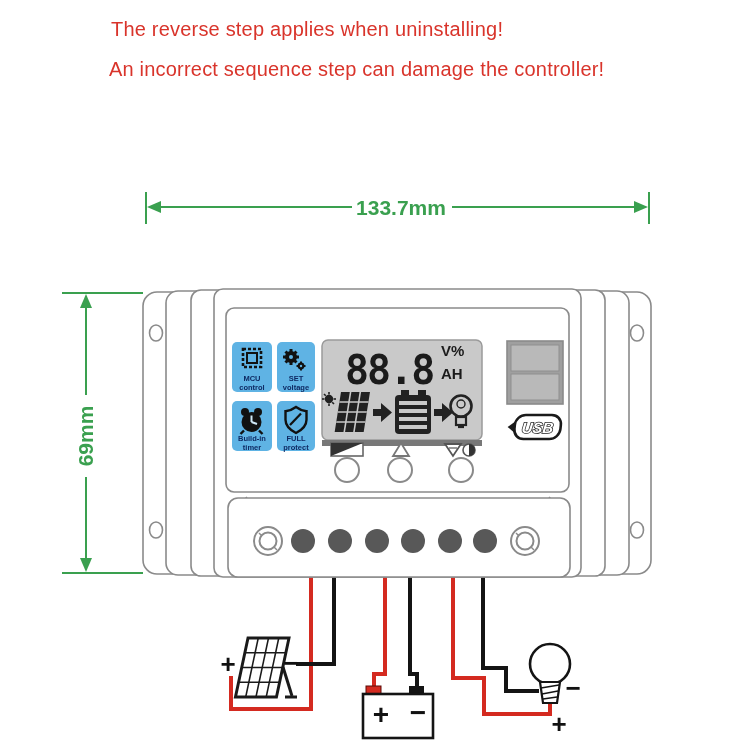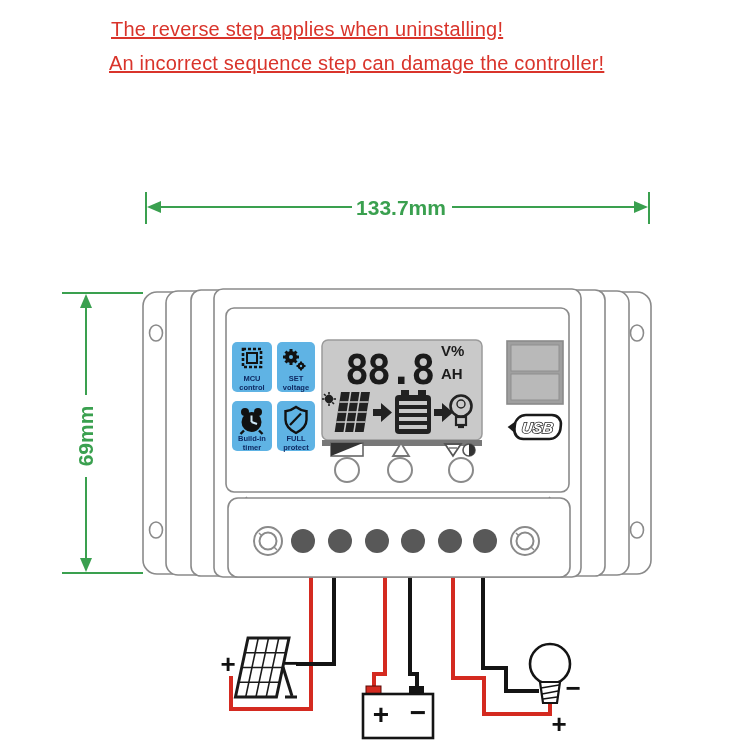--- a/index.html
+++ b/index.html
@@ -9,7 +9,7 @@
   }
   .warning{
     position:absolute;color:#d9342b;font-size:20px;letter-spacing:0.2px;
-    font-family:"Liberation Sans",sans-serif;white-space:nowrap;text-decoration:underline;
+    font-family:"Liberation Sans",sans-serif;white-space:nowrap;
   }
   .w1{left:111px;top:18px;}
   .w2{left:109px;top:52px;}

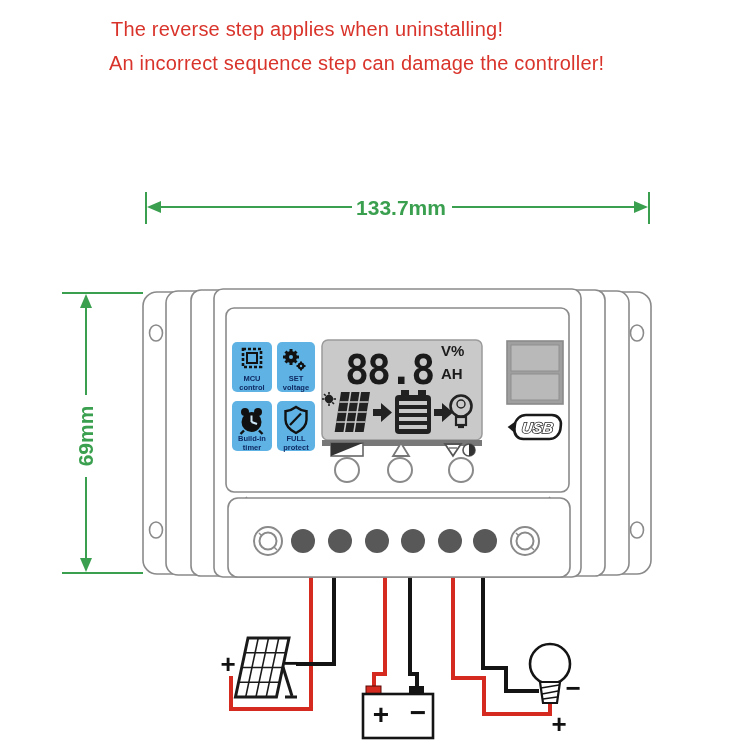--- a/index.html
+++ b/index.html
@@ -12,7 +12,7 @@
     font-family:"Liberation Sans",sans-serif;white-space:nowrap;
   }
   .w1{left:111px;top:18px;}
-  .w2{left:109px;top:52px;}
+  .w2{left:109px;top:58px;}
   svg{position:absolute;left:0;top:0;}
   text{font-family:"Liberation Sans",sans-serif;}
   .dimtxt{fill:#3aa04f;font-size:21px;font-weight:bold;}

